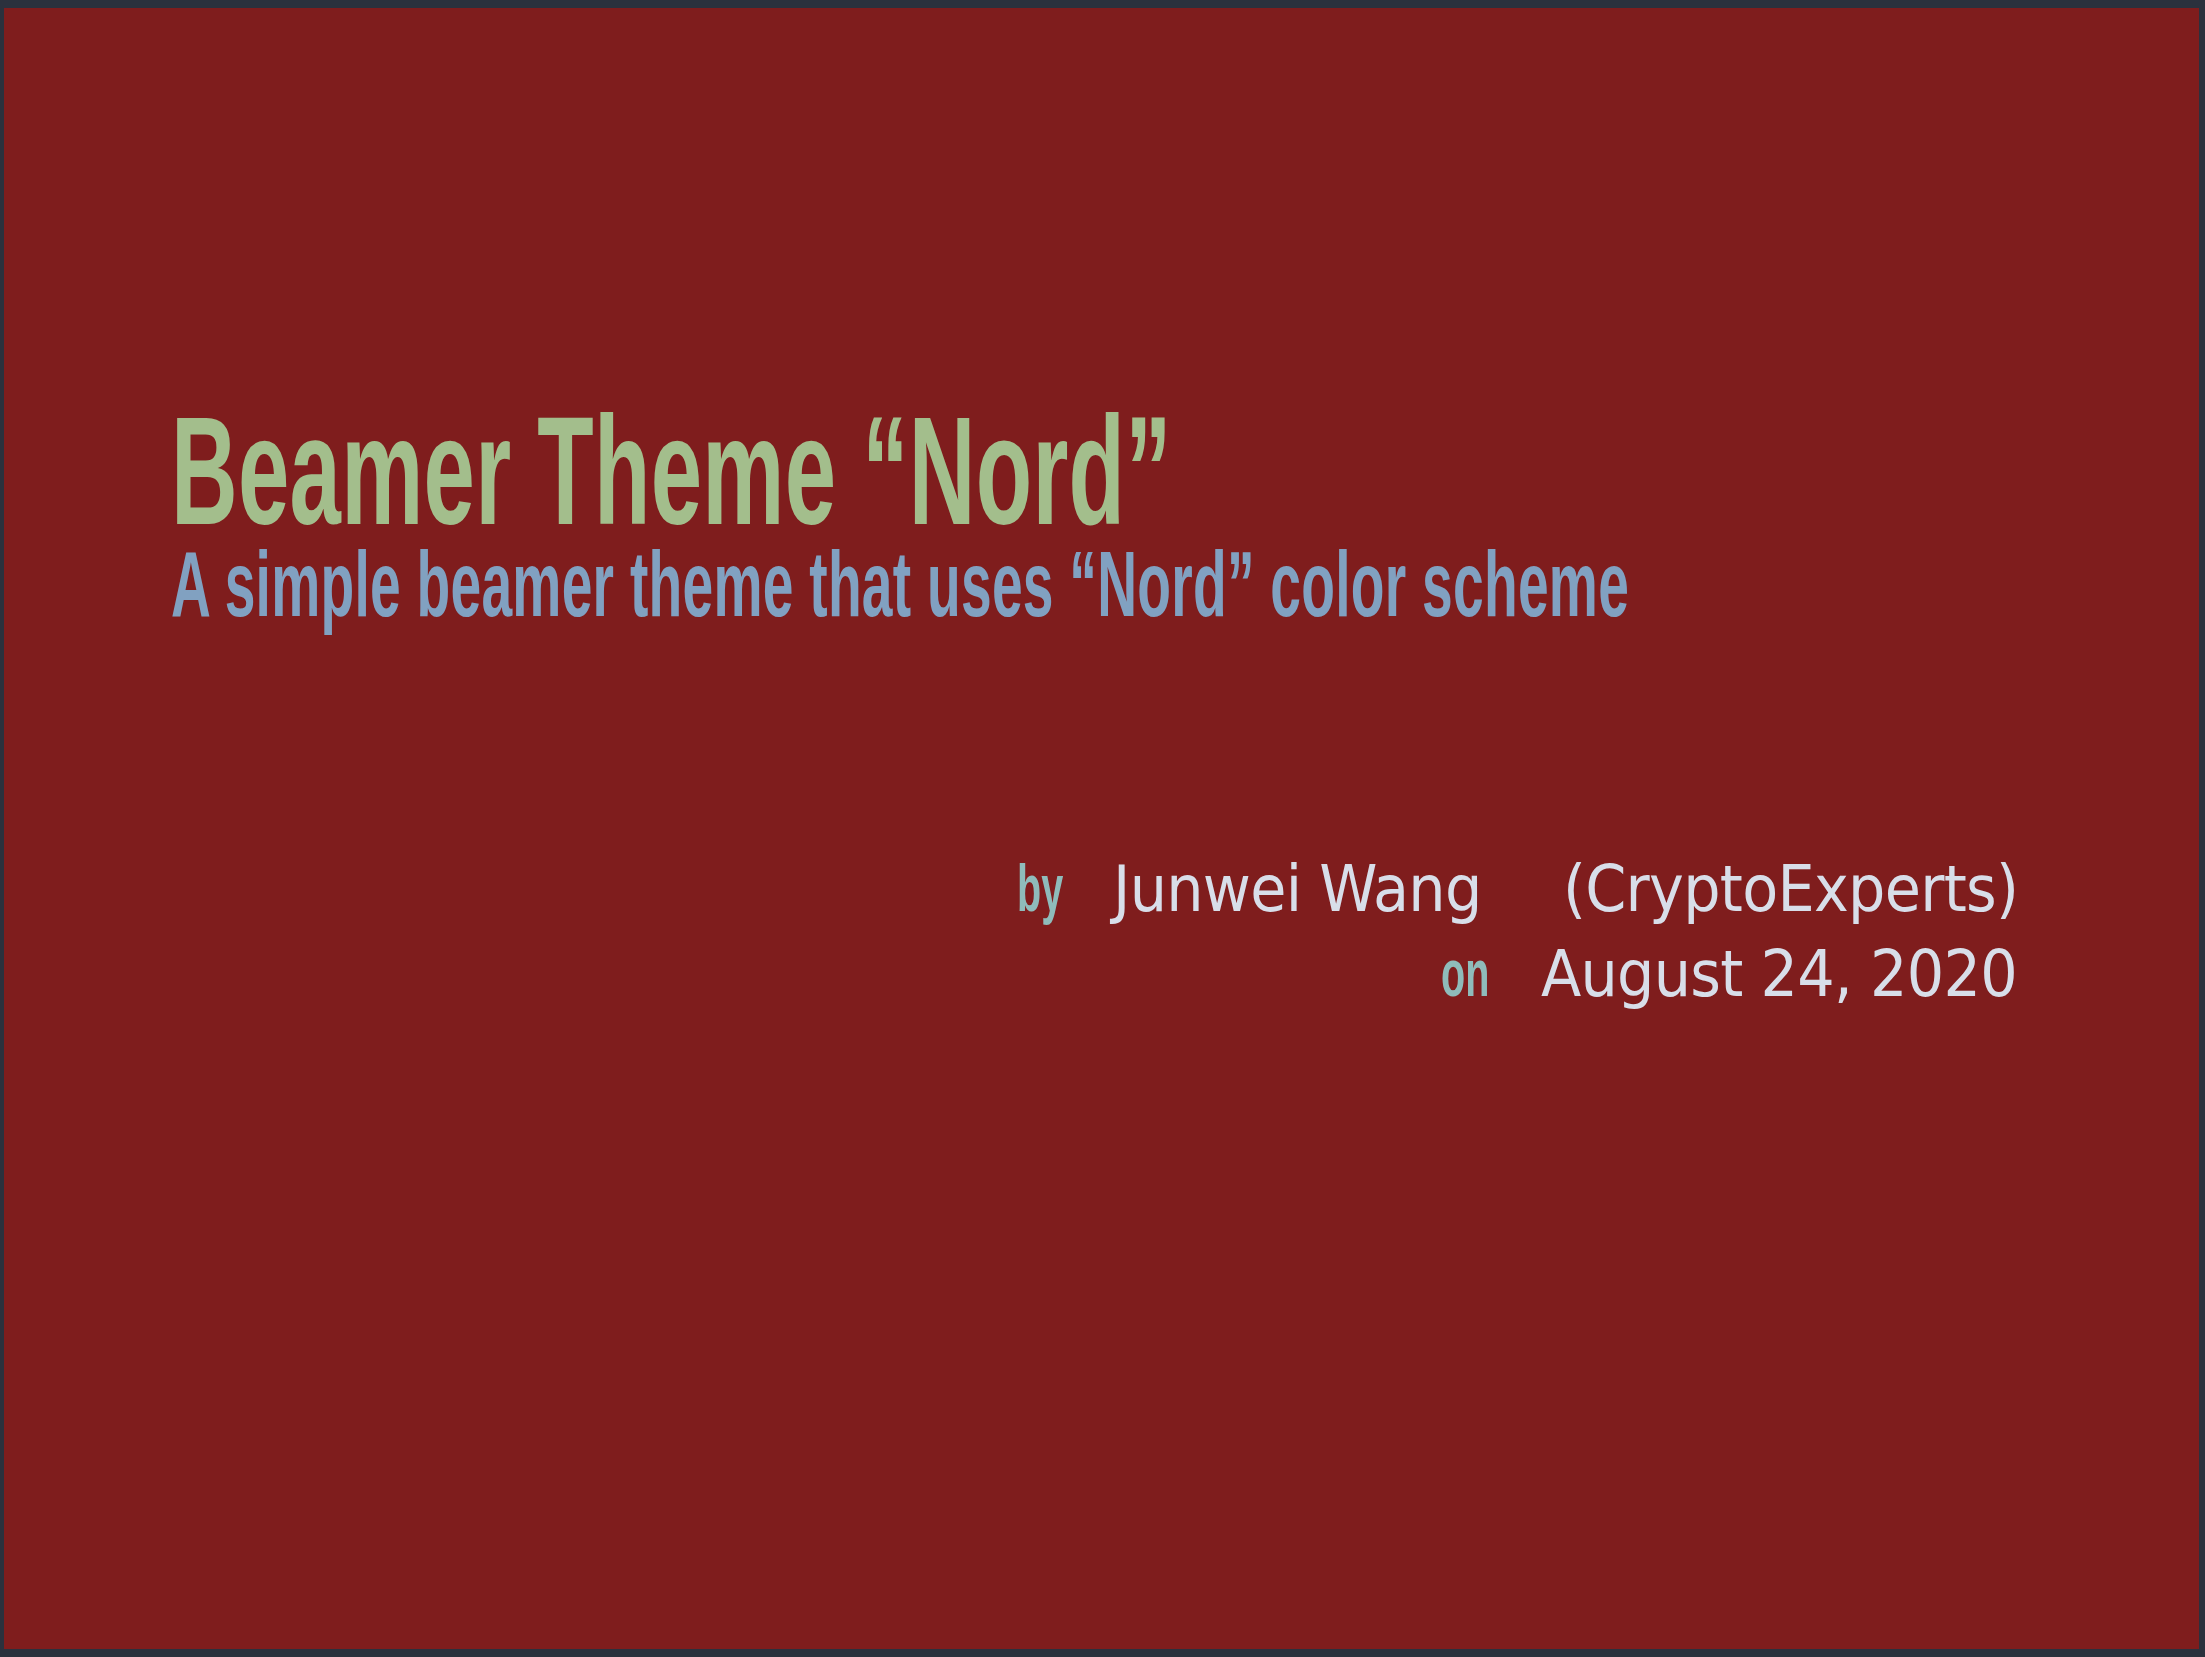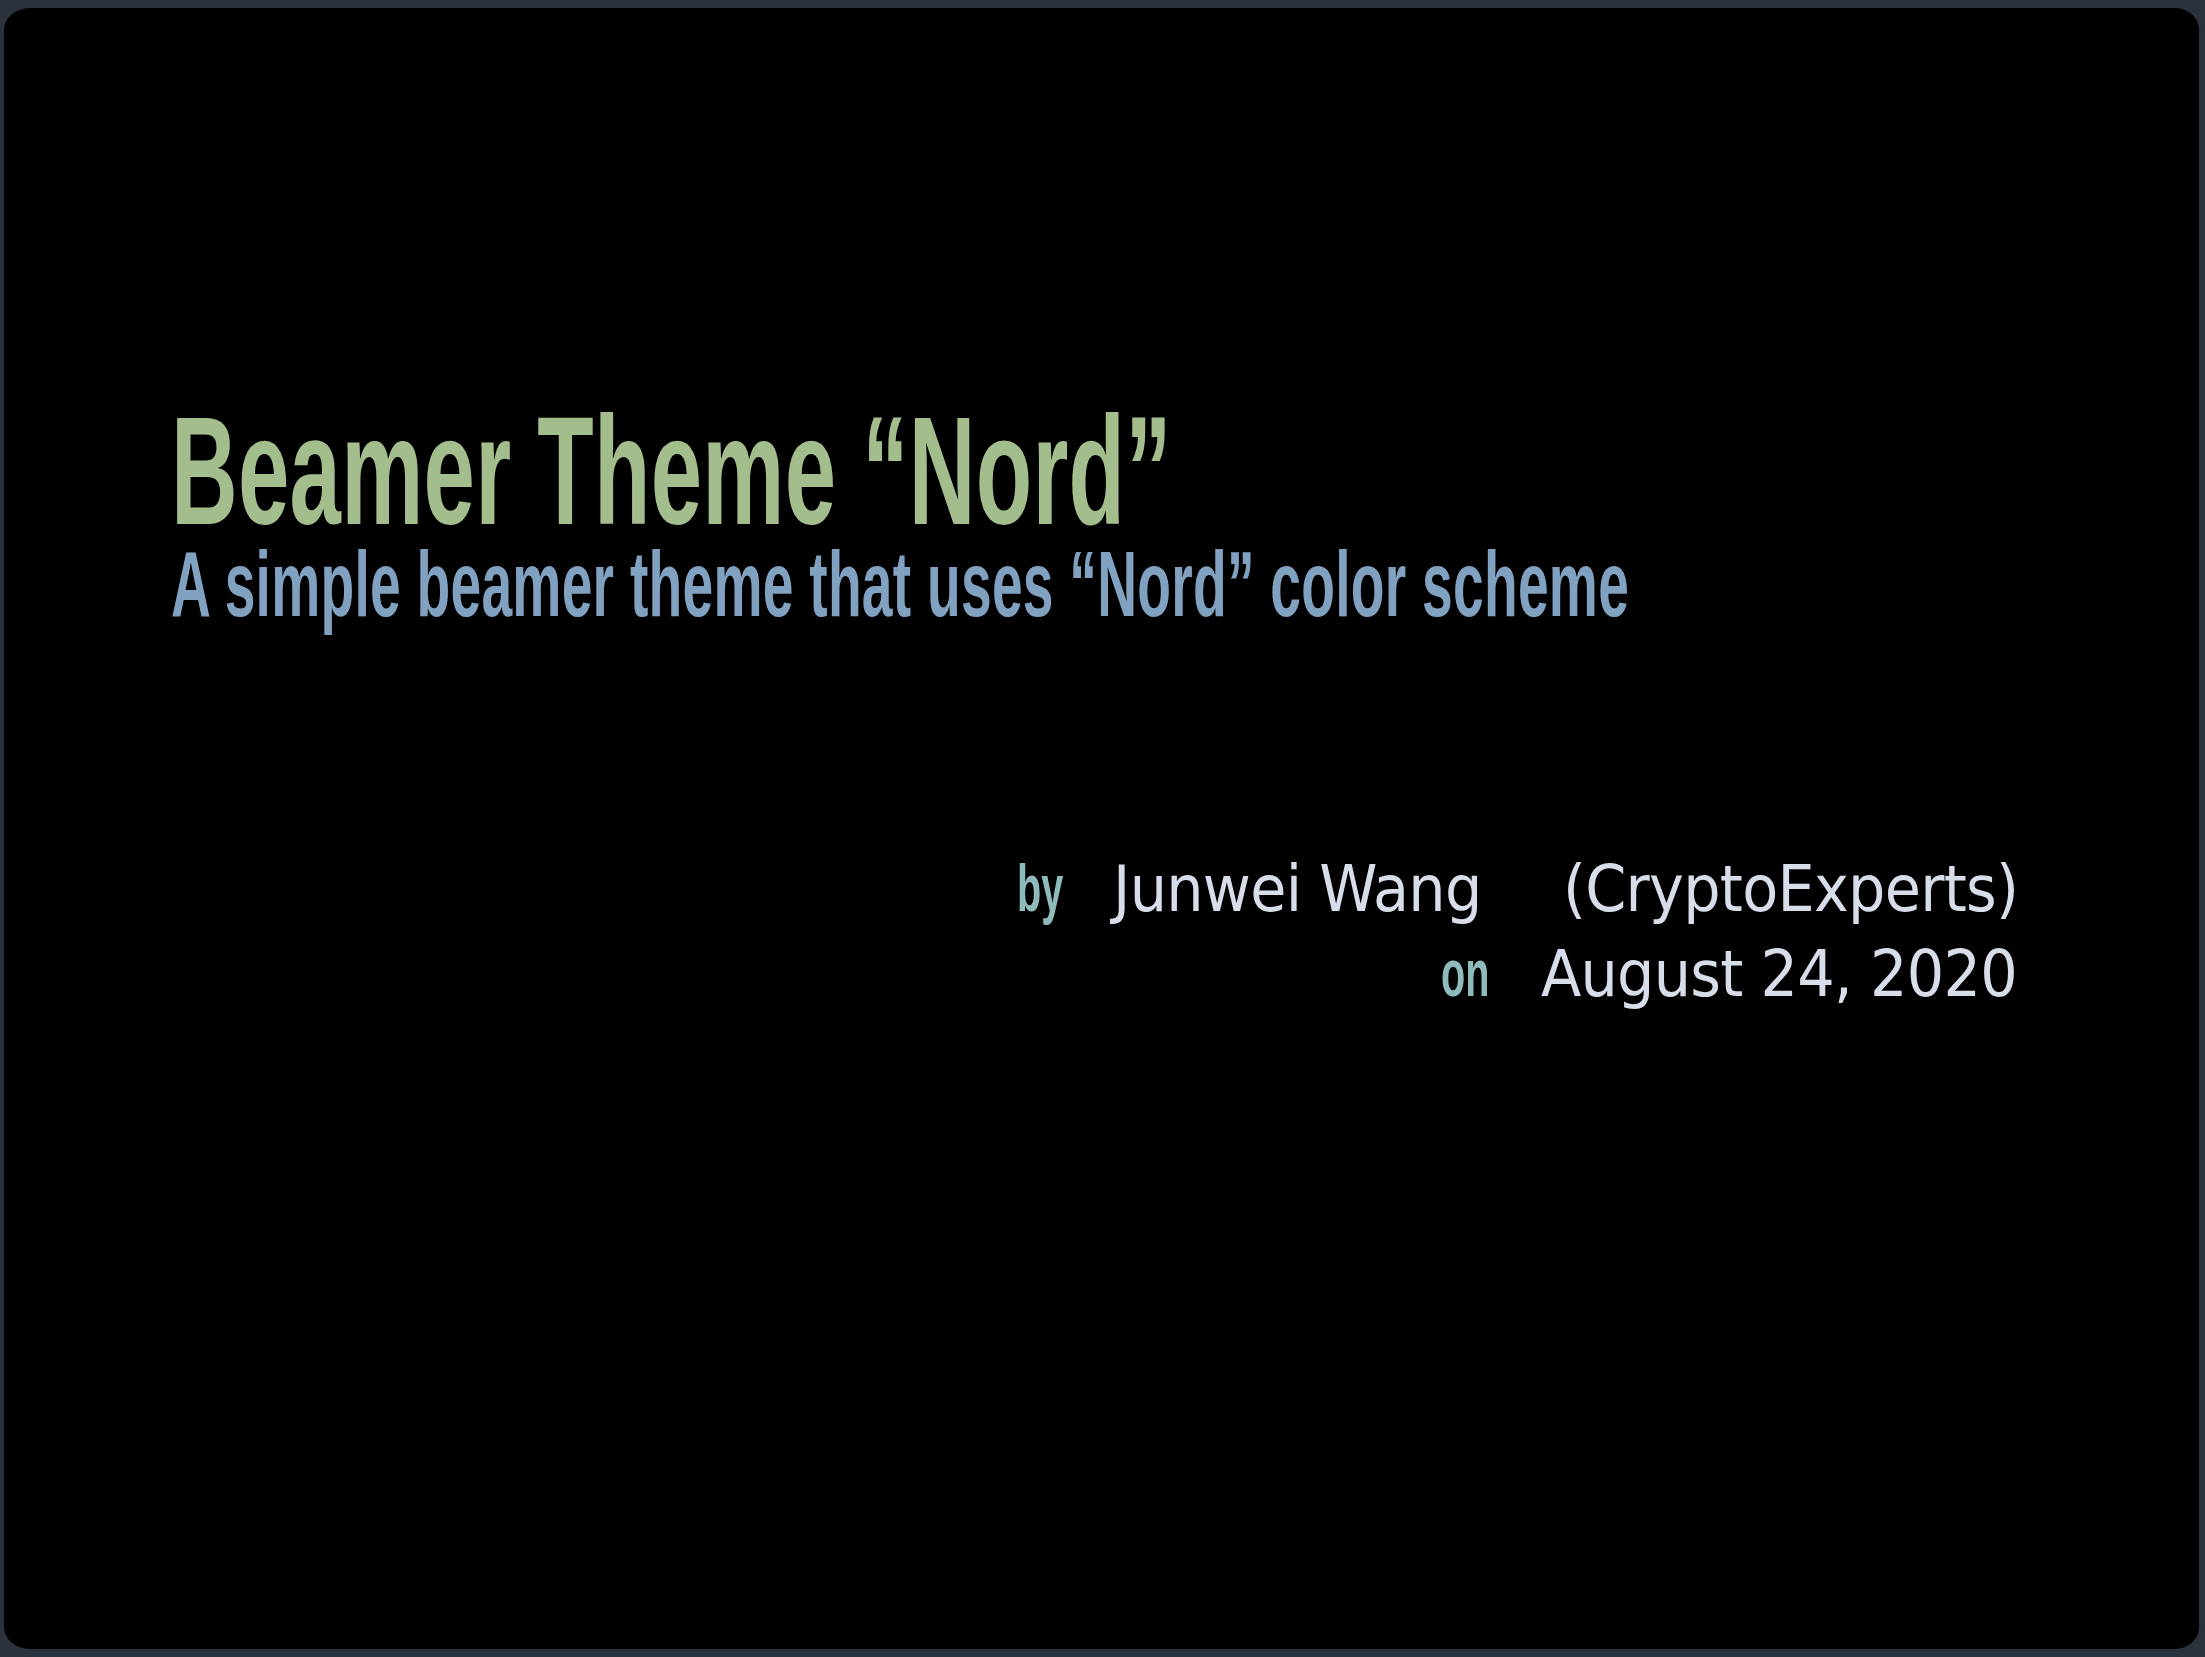--- a/index.html
+++ b/index.html
@@ -113,7 +113,7 @@
 </head>
 <body>
 
-<div id="slide" style="background: #000000; border-color: rgb(43, 49, 61); border-radius: 30px;">
+<div id="slide" style="background: #7f1d1d; border-color: rgb(43, 49, 61);">
 
   <div id="titleblock">
 

